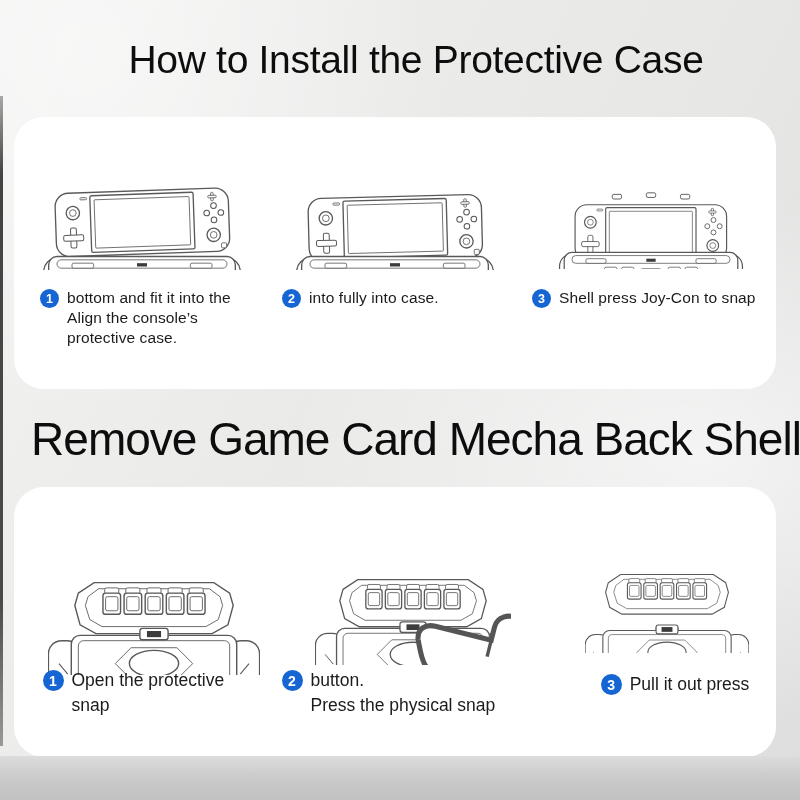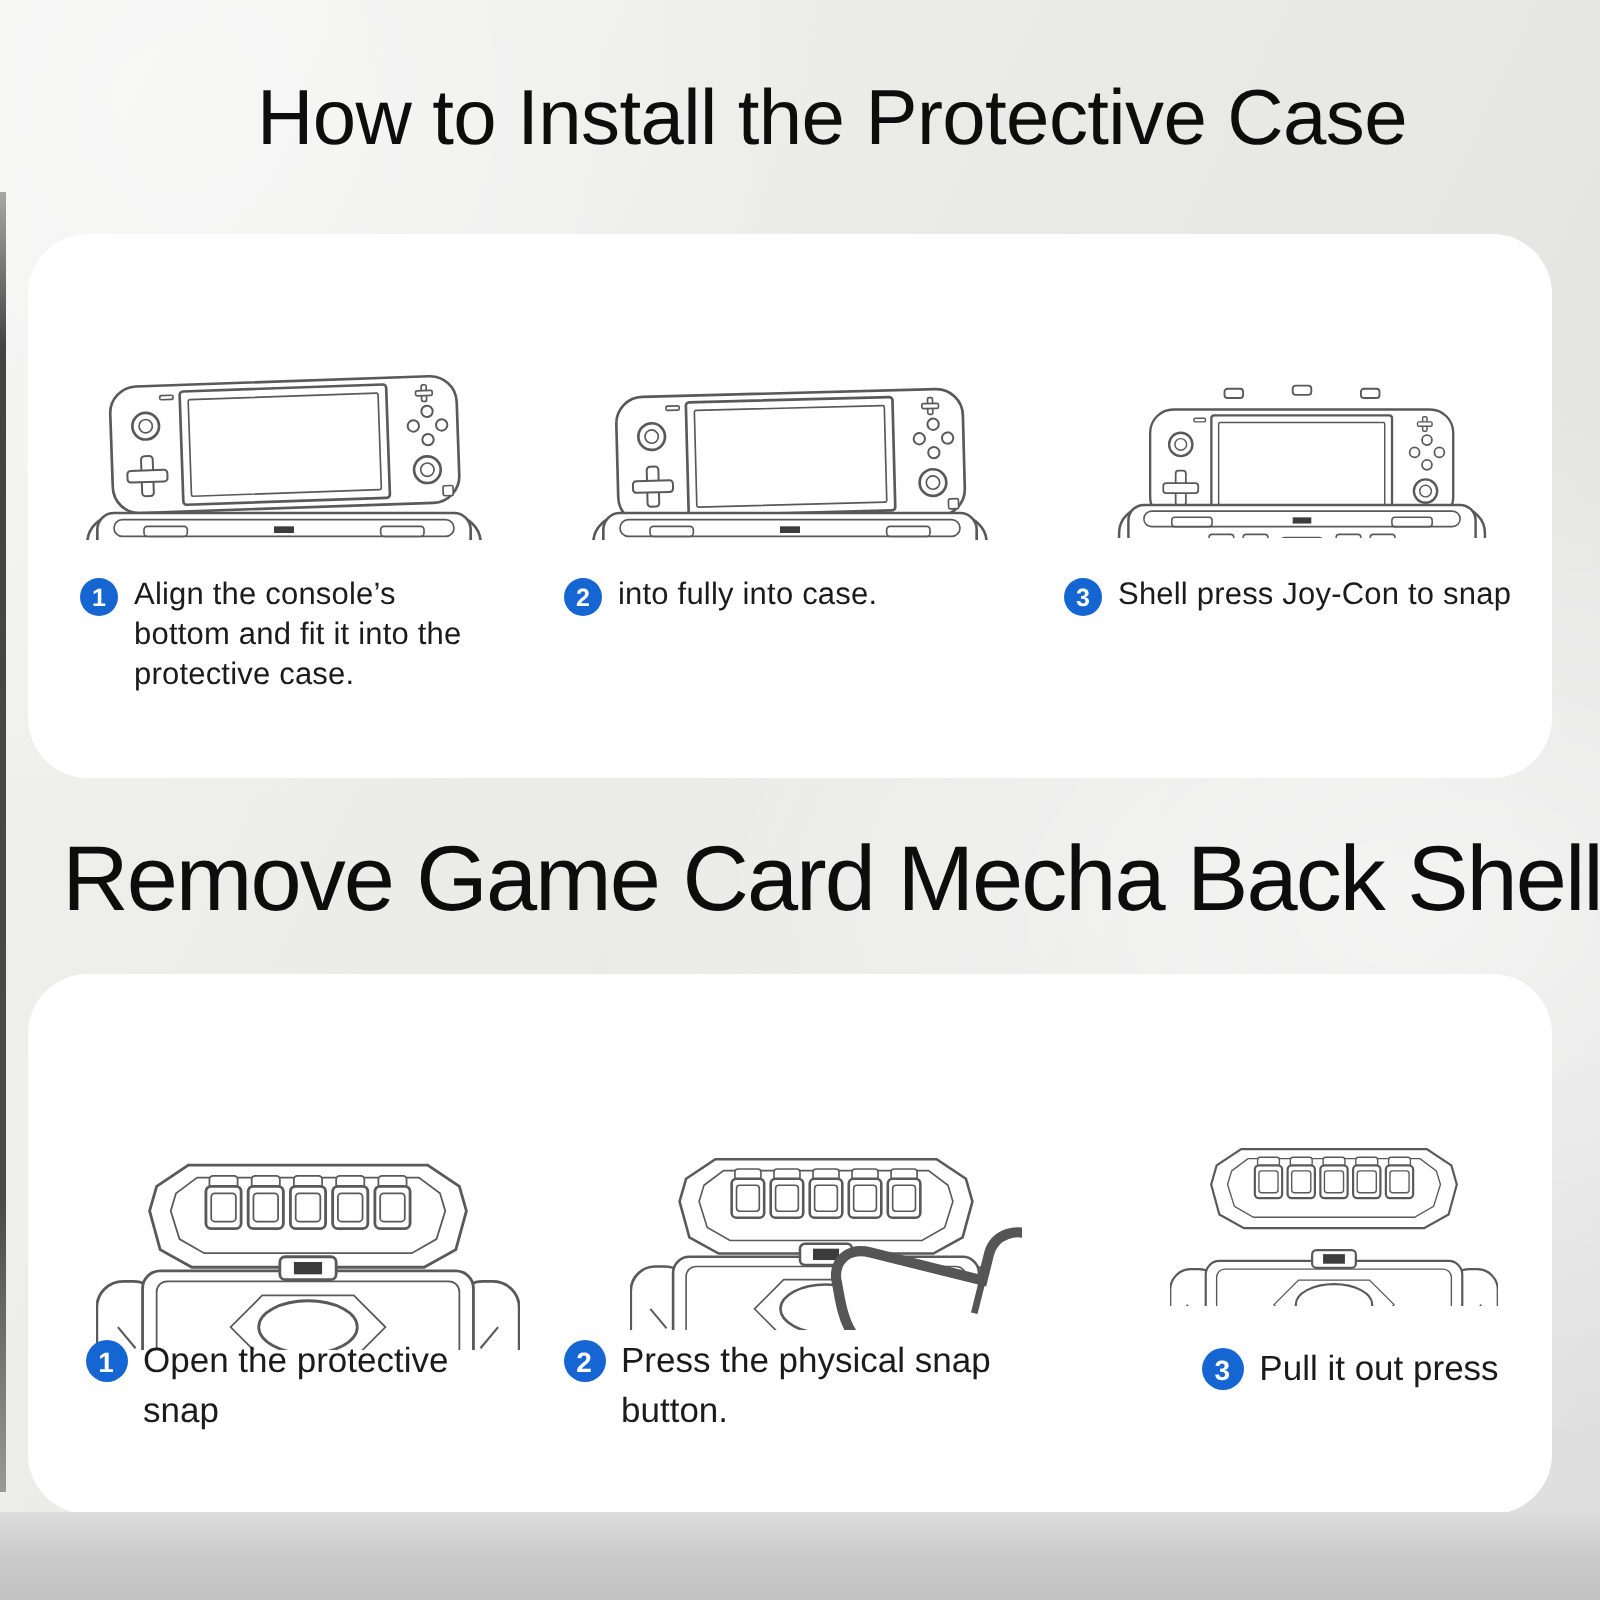--- a/index.html
+++ b/index.html
@@ -169,8 +169,8 @@
     <div class="step s-install" style="left:26px;top:171px;width:225px">
       <span class="badge b-sm">1</span>
       <p class="stext">
+        <span class="ln">bottom and fit it into the</span>
         <span class="ln">Align the console’s</span>
-        <span class="ln">bottom and fit it into the</span>
         <span class="ln">protective case.</span>
       </p>
     </div>

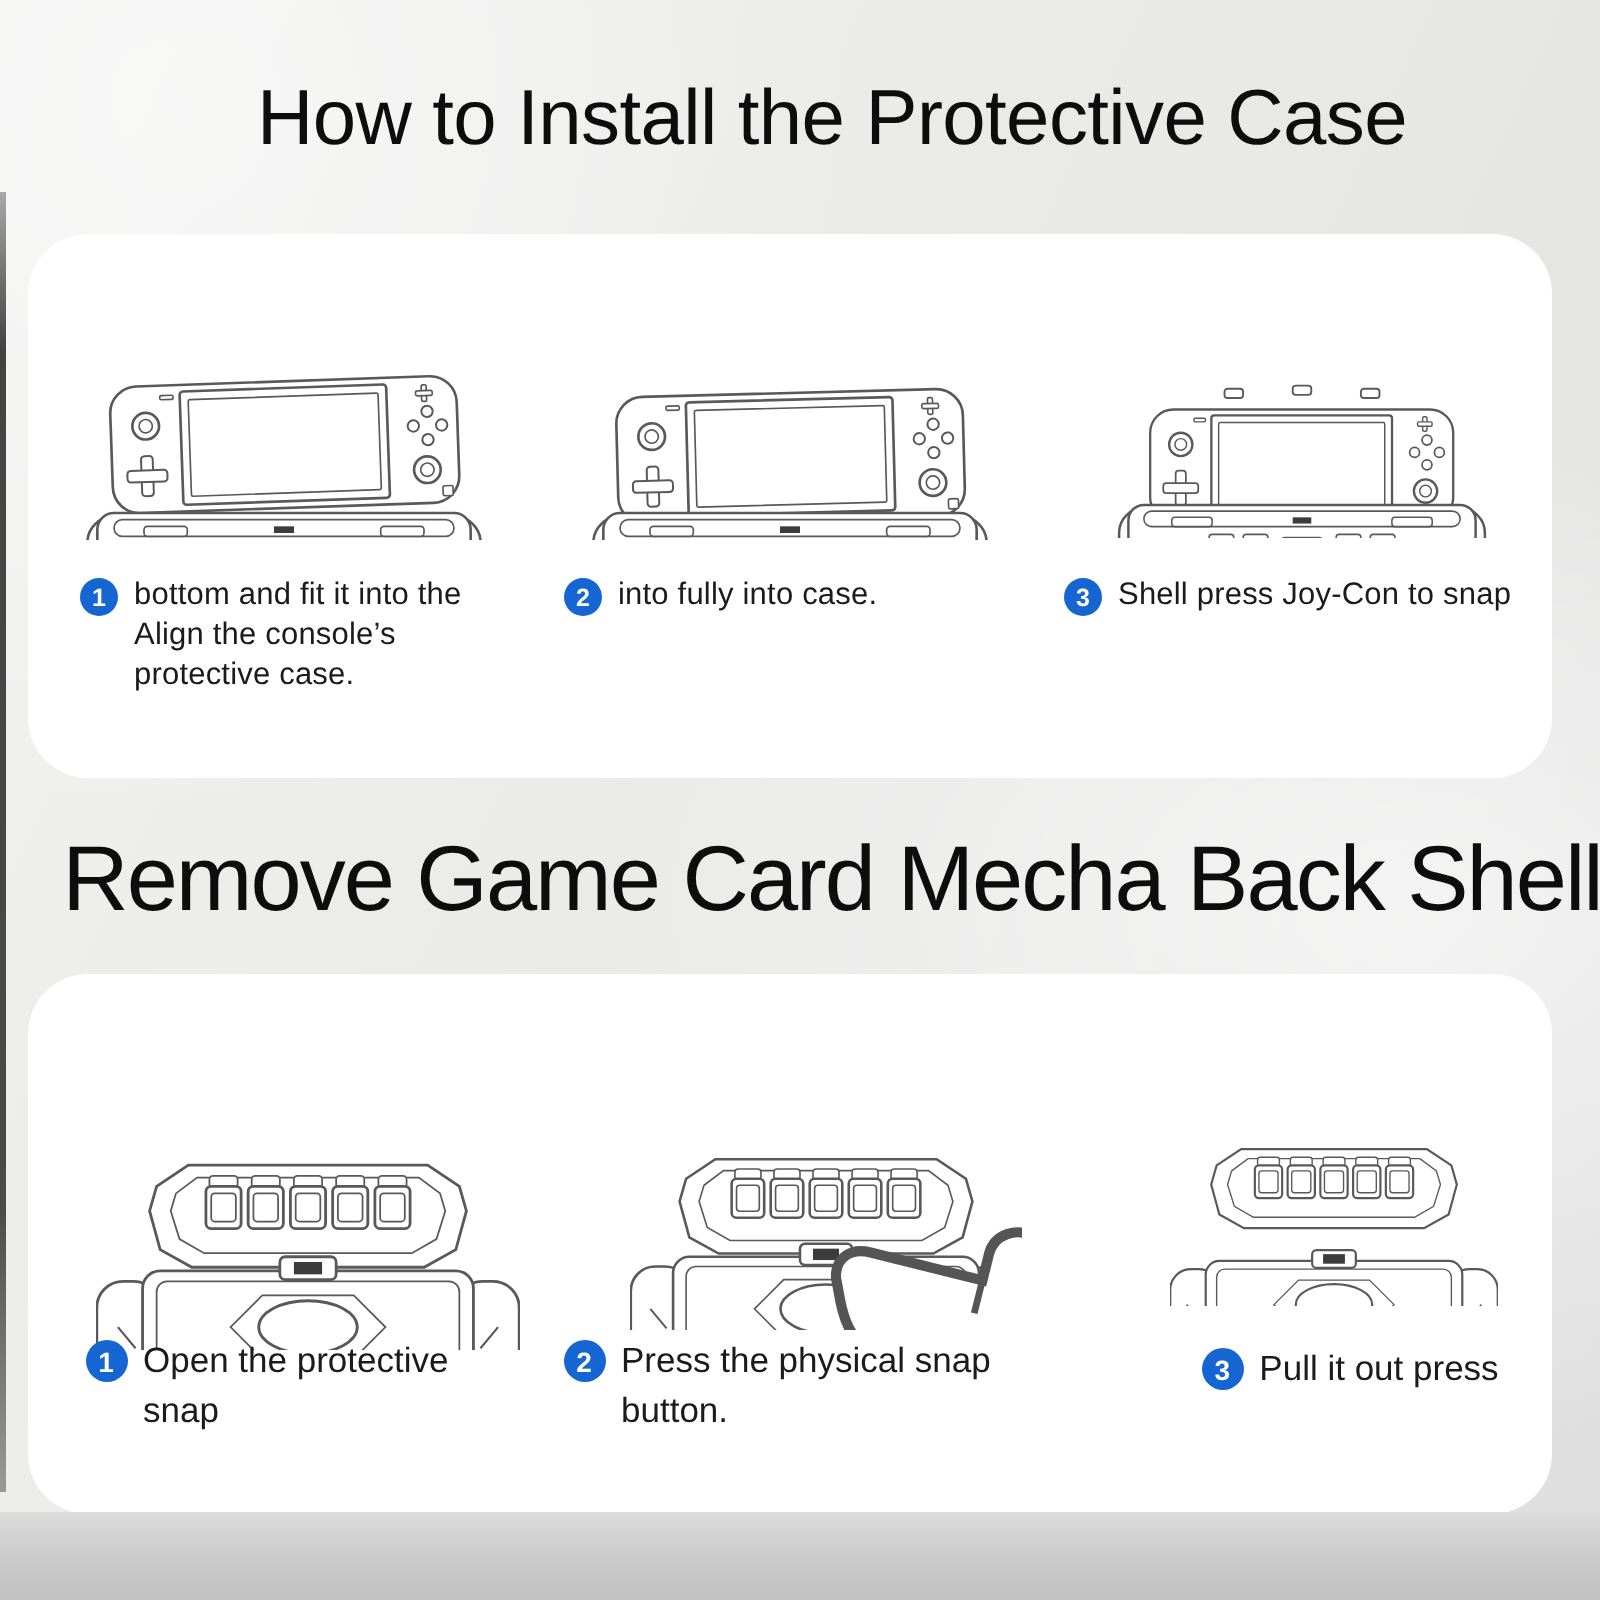--- a/index.html
+++ b/index.html
@@ -218,8 +218,8 @@
     <div class="step s-remove" style="left:256px;top:181px;width:250px;justify-content:center">
       <span class="badge b-lg">2</span>
       <p class="stext" style="width:198px">
+        <span class="ln">button.</span>
         <span class="ln">Press the physical snap</span>
-        <span class="ln">button.</span>
       </p>
     </div>
     <div class="step s-remove" style="left:546px;top:185px;width:230px;justify-content:center">

